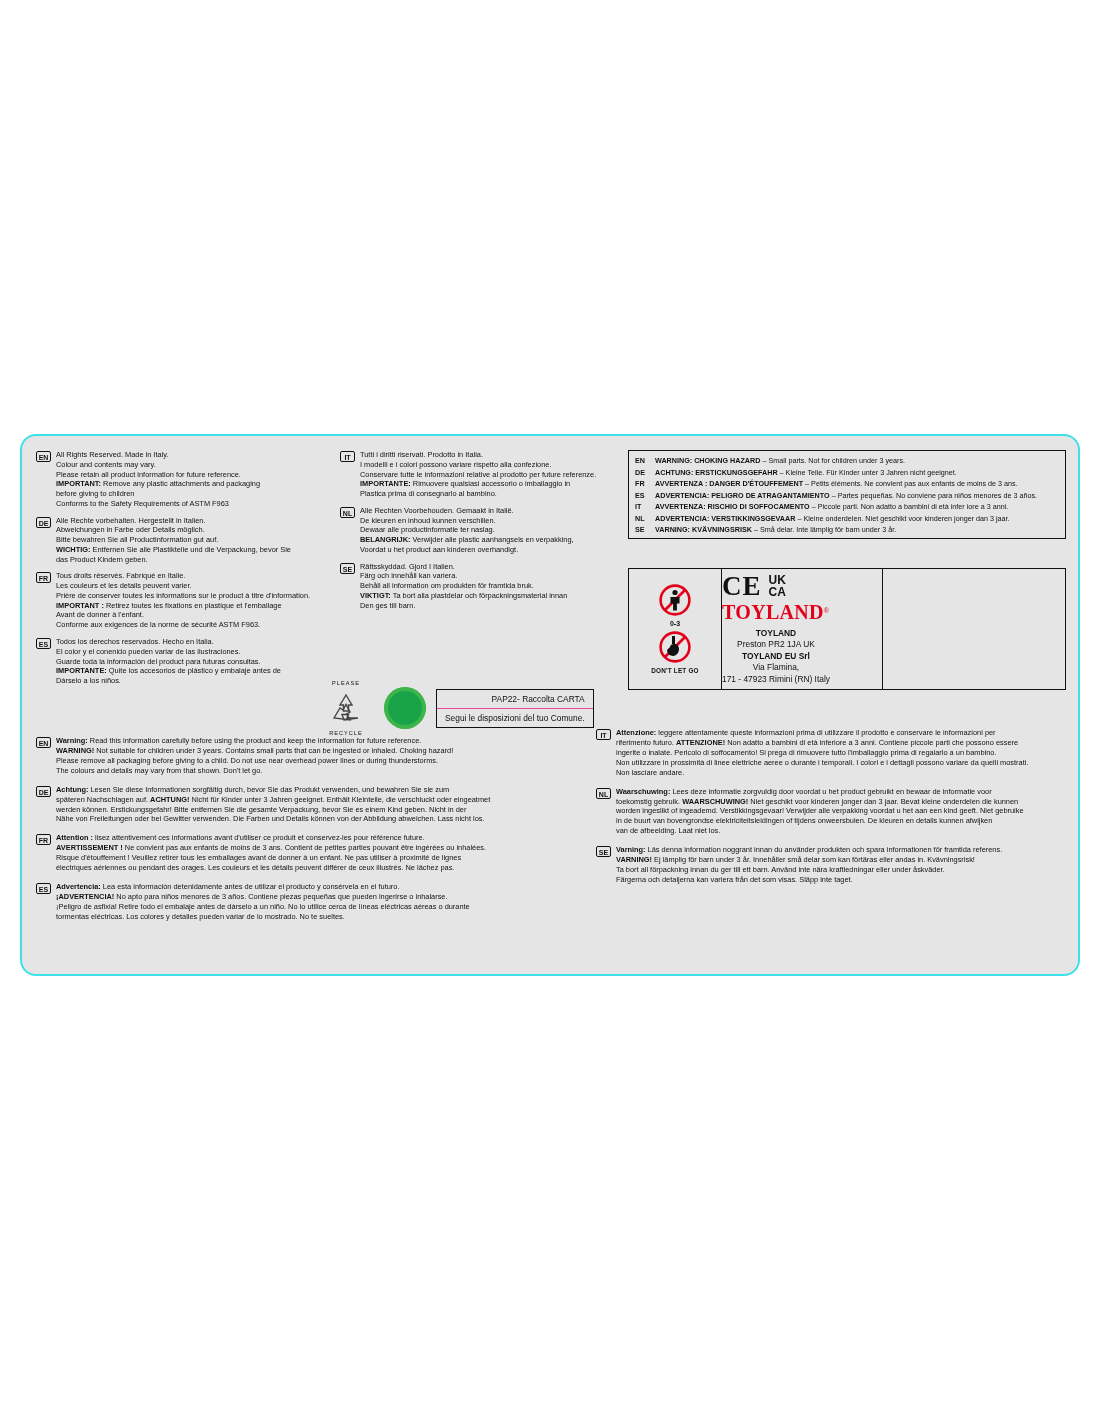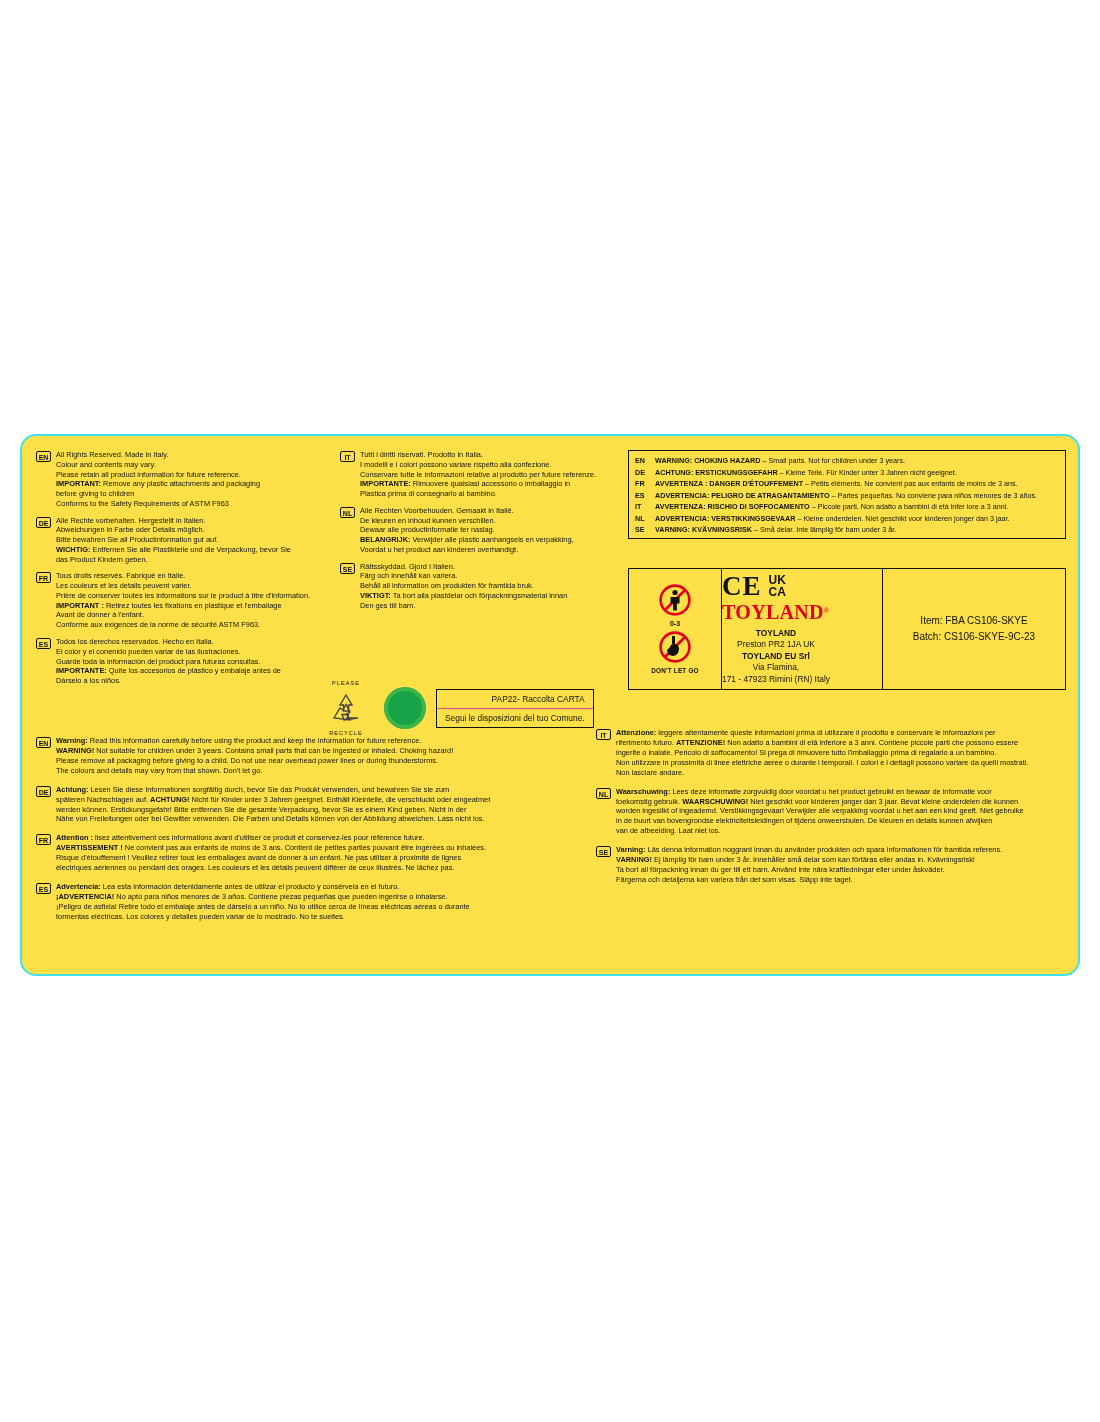--- a/index.html
+++ b/index.html
@@ -6,7 +6,7 @@
   body{width:1100px;height:1422px;font-family:"Liberation Sans",sans-serif;color:#111;}
   #sheet{
     position:absolute;left:20px;top:434px;width:1060px;height:542px;
-    border:2px solid #3fe0e8;border-radius:16px;background:#fde047;box-sizing:border-box;
+    border:2px solid #3fe0e8;border-radius:16px;background:#e5e5e5;box-sizing:border-box;
   }
   .lang-badge{
     display:inline-block;width:15px;height:11px;border:1px solid #111;border-radius:2px;

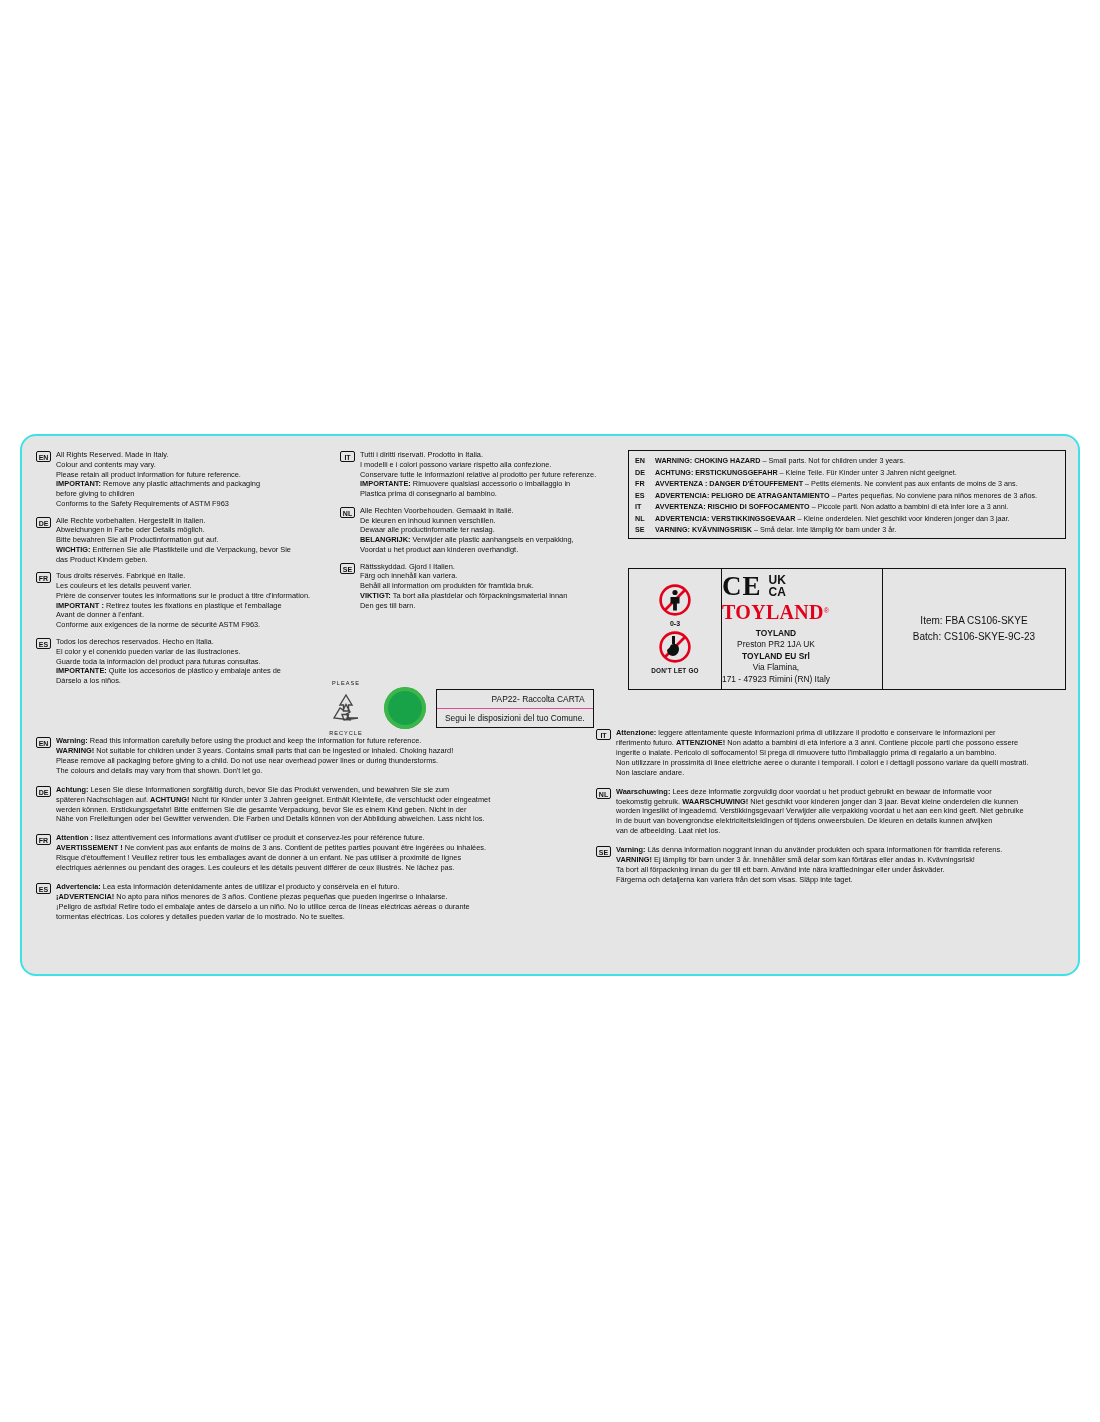--- a/index.html
+++ b/index.html
@@ -174,10 +174,6 @@
         <div>171 - 47923 Rimini (RN) Italy</div>
       </div>
     </div>
-    <div id="certright">
-      <div>Item: FBA CS106-SKYE</div>
-      <div>Batch: CS106-SKYE-9C-23</div>
-    </div>
   </div>
 
   <div id="recycle">

